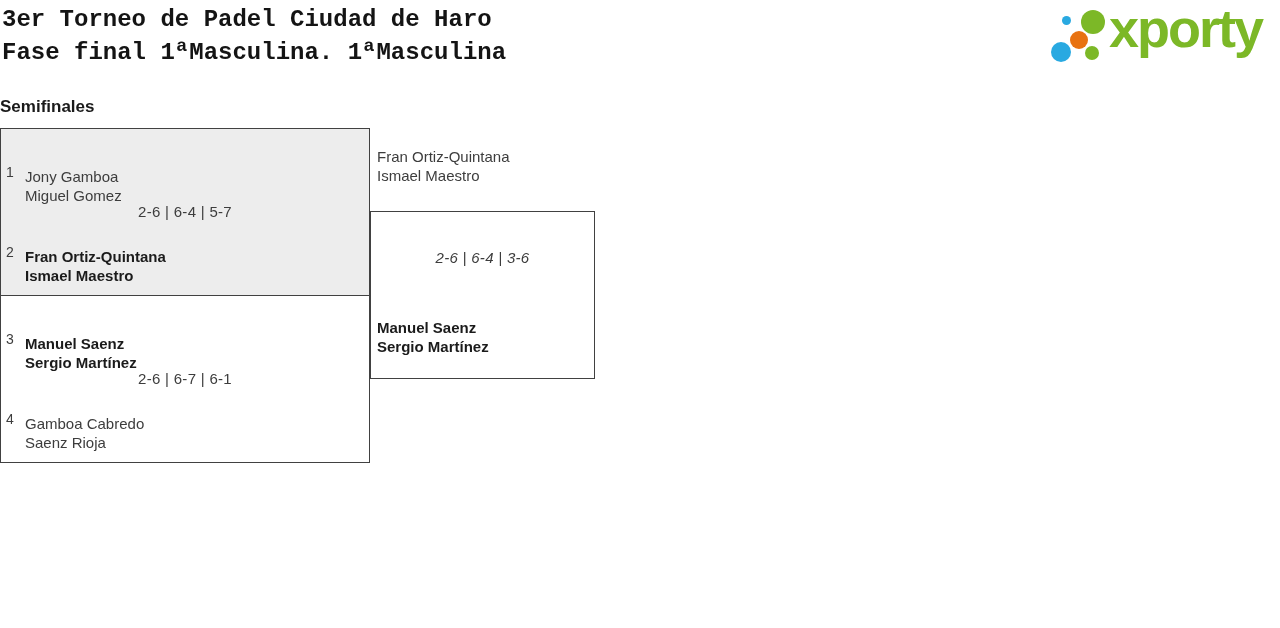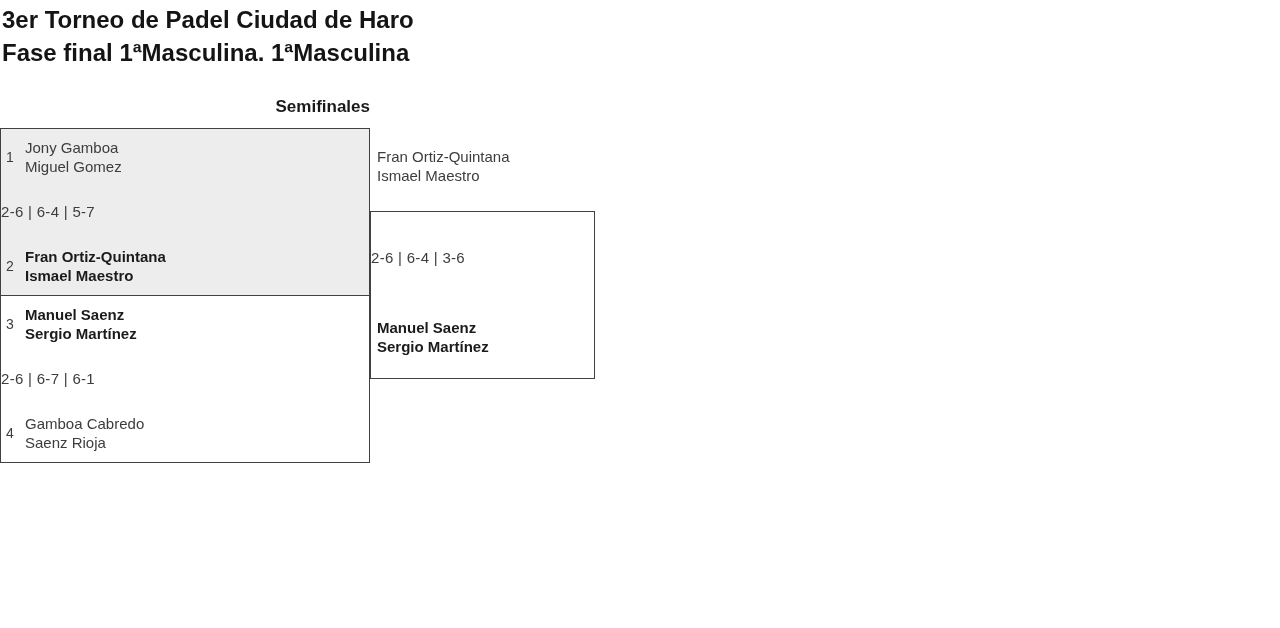--- a/index.html
+++ b/index.html
@@ -14,7 +14,7 @@
   }
 
   
-  .title-block { position:absolute; left:2px; top:3px; }
+  .title-block { position:absolute; left:2px; top:3px;font-family:Liberation Mono, monospace; }
   .title-line {
     font-size:24px; font-weight:700; color:#141414;
     line-height:33px; white-space:nowrap;

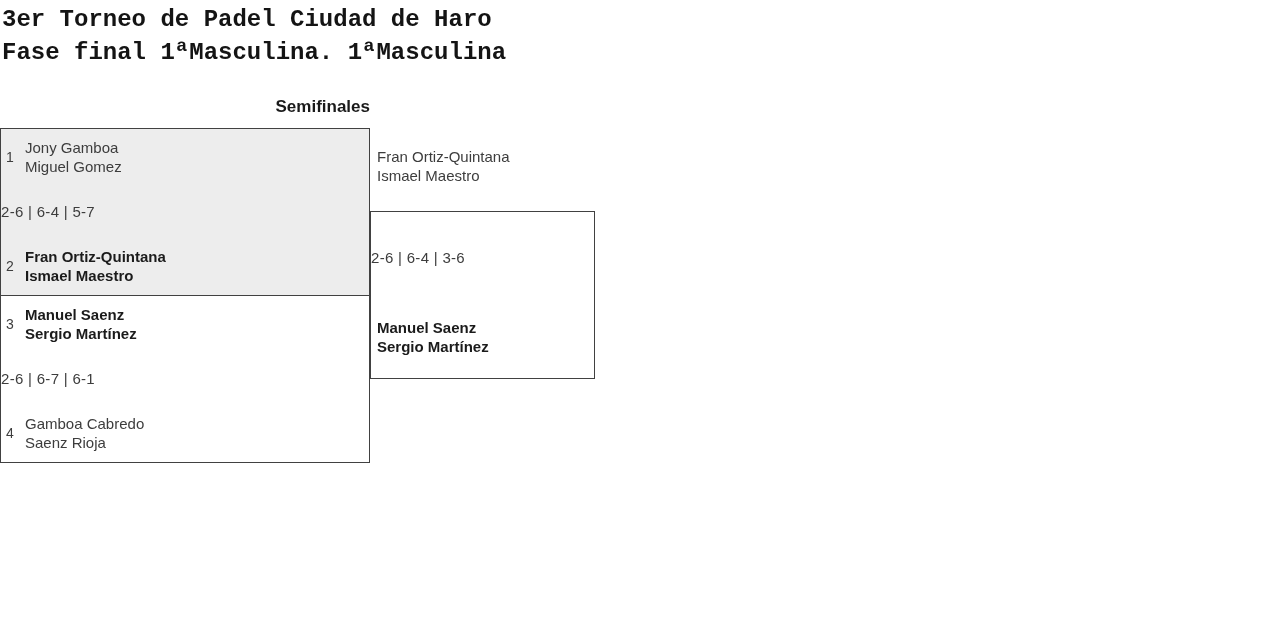--- a/index.html
+++ b/index.html
@@ -90,6 +90,14 @@
     <div class="title-line">Fase final 1ªMasculina. 1ªMasculina</div>
   </div>
 
+  <div class="logo">
+    <span class="dot dot-blue-small"></span>
+    <span class="dot dot-green-big"></span>
+    <span class="dot dot-orange"></span>
+    <span class="dot dot-blue-big"></span>
+    <span class="dot dot-green-small"></span>
+    <span class="wordmark">xporty</span>
+  </div>
 
   <div class="round-label semis">Semifinales</div>
 

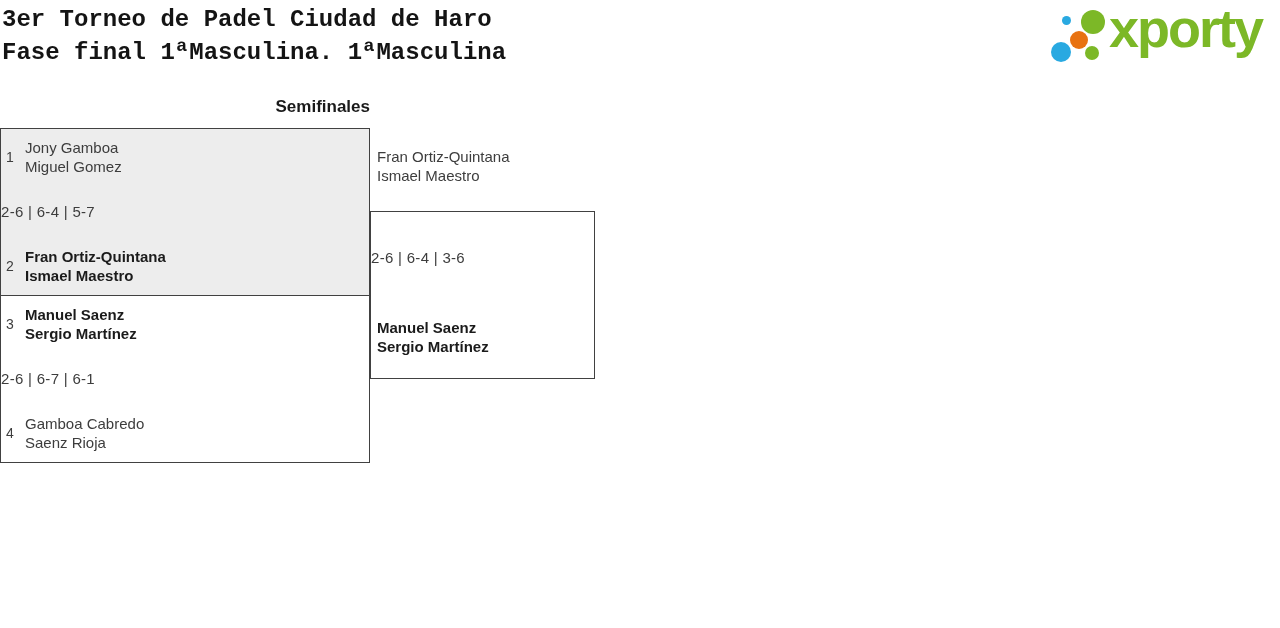--- a/index.html
+++ b/index.html
@@ -38,7 +38,7 @@
   .round-label {
     position:absolute; top:97px;
     font-size:17px; font-weight:700; color:#1a1a1a;
-    text-align:right;
+    text-align:left;
   }
   .round-label.semis { left:0;     width:370px; }
   .round-label.final { left:370px; width:226px; }

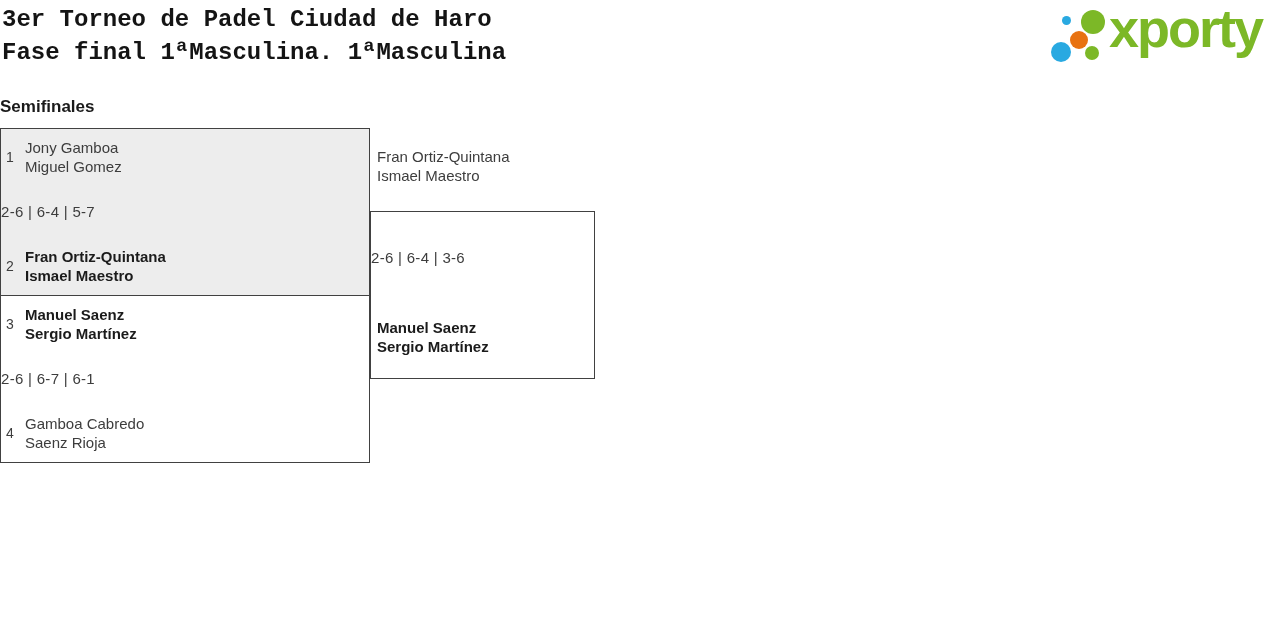--- a/index.html
+++ b/index.html
@@ -56,7 +56,7 @@
   .team-row.row-top    { top:9px; }
   .team-row.row-bottom { bottom:10px; }
   .seed { width:16px; margin-right:7px; text-align:center; font-size:14px; color:#3d3d3d; flex:none; }
-  .names { font-size:15px; line-height:19px; color:#3d3d3d; }
+  .names { font-size:15px; line-height:19px; color:#3d3d3d;margin-top:29px; }
   .team-row.winner .names { font-weight:700; color:#1b1b1b; }
 
   .score {

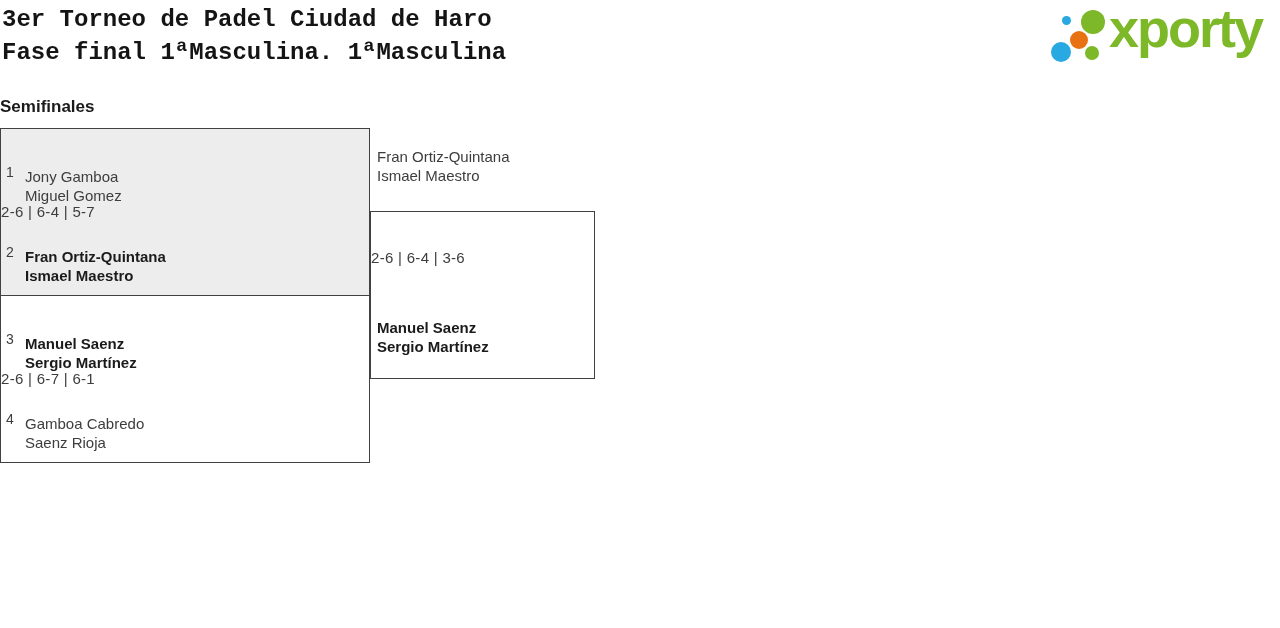--- a/index.html
+++ b/index.html
@@ -61,7 +61,7 @@
 
   .score {
     position:absolute; left:0; width:100%;
-    text-align:left; font-size:15px; color:#3d3d3d;
+    text-align:center; font-size:15px; color:#3d3d3d;
     letter-spacing:0.3px;
   }
   .match .score { top:74px; }

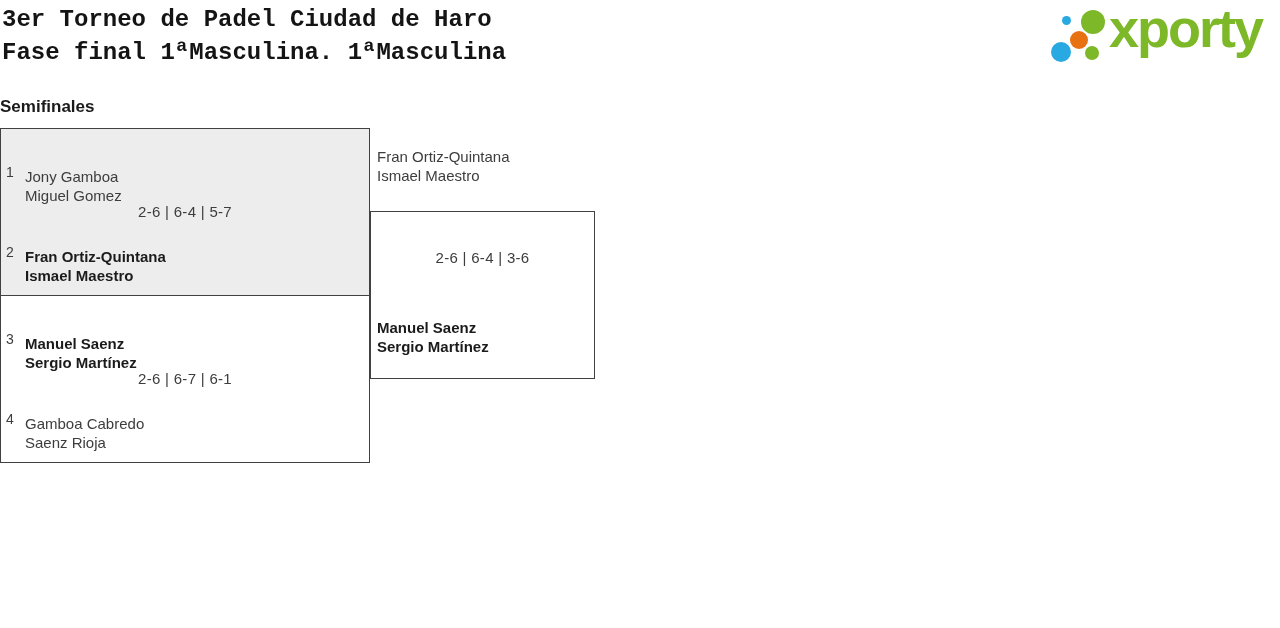--- a/index.html
+++ b/index.html
@@ -72,7 +72,7 @@
     width:225px; height:168px;
     border:1px solid #414141; background:#ffffff;
   }
-  #final-box .score { top:37px; }
+  #final-box .score { top:37px;font-style:italic; }
   .final-team {
     position:absolute; left:377px;
     font-size:15px; line-height:19px; color:#3d3d3d;

